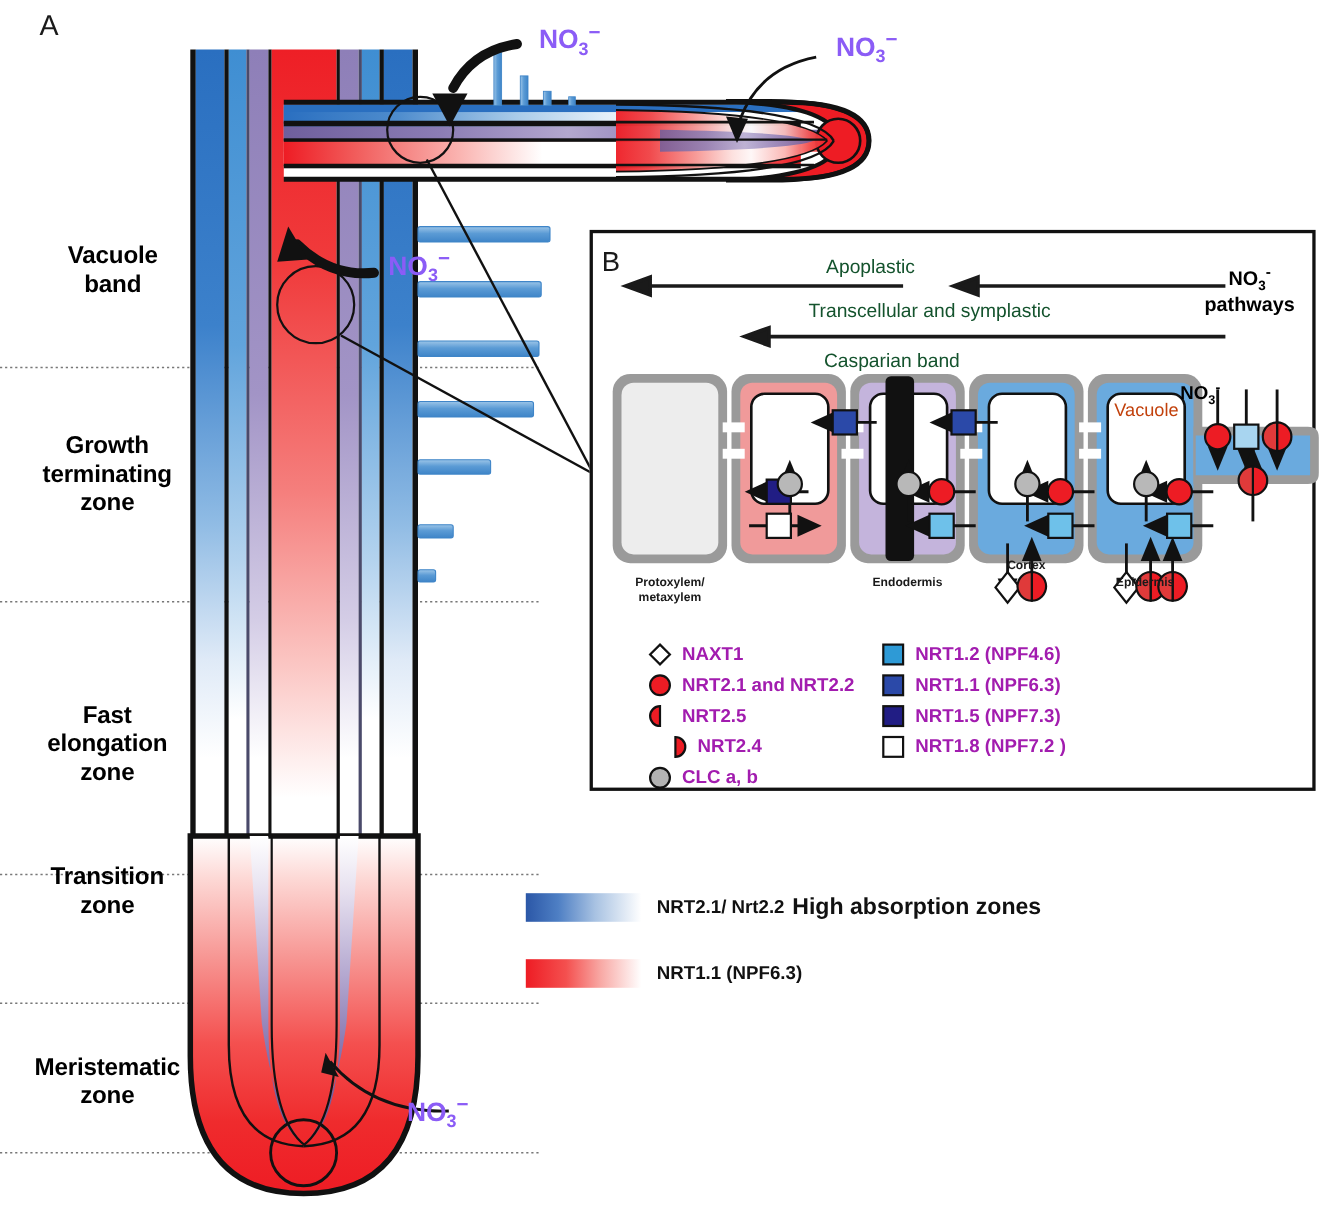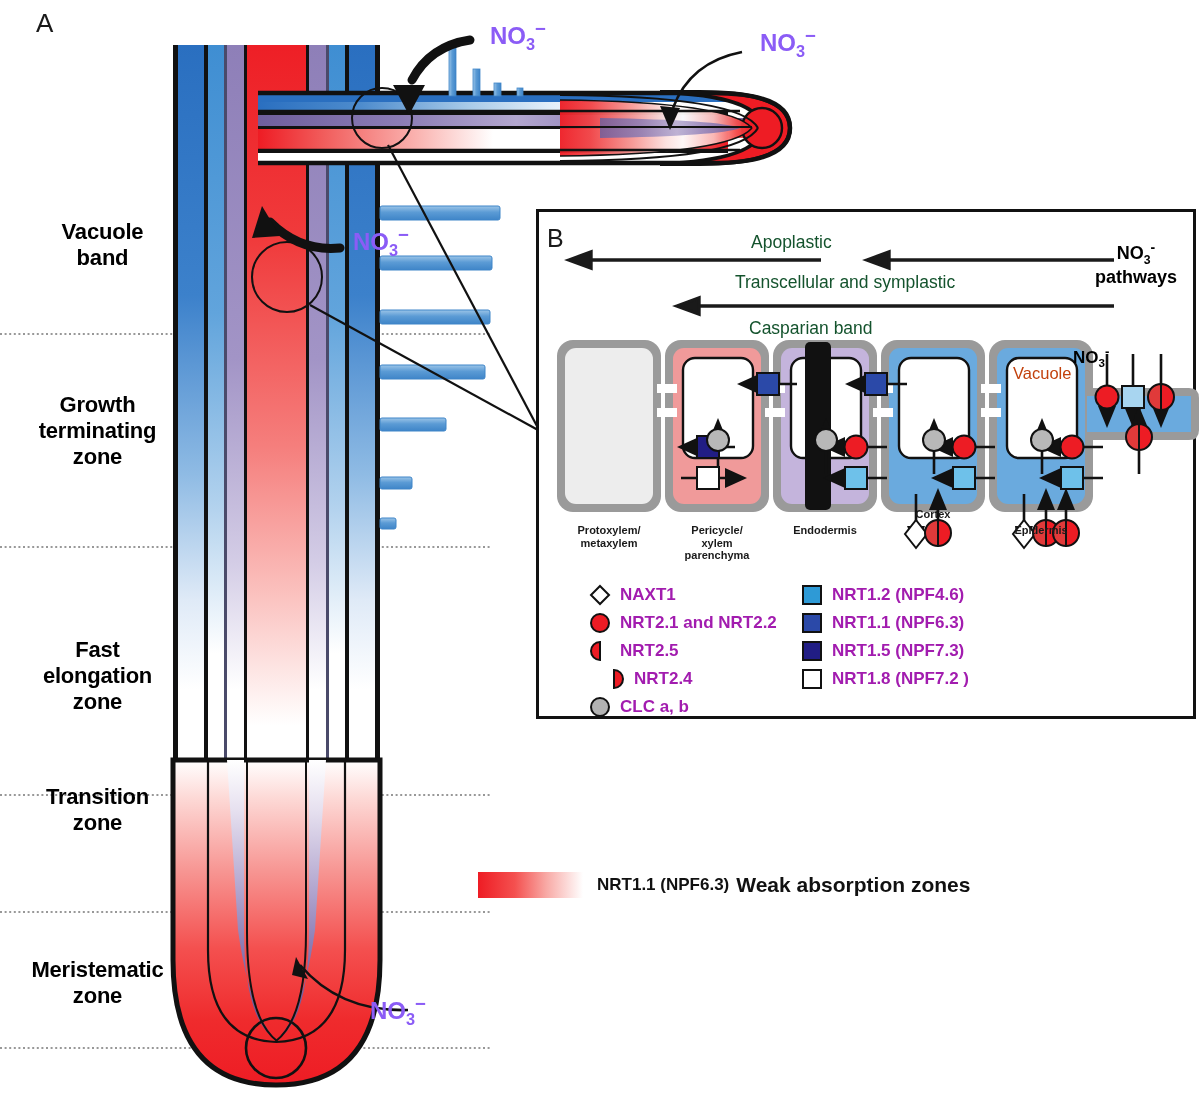--- a/index.html
+++ b/index.html
@@ -587,11 +587,6 @@
       <div>Protoxylem/</div>
       <div>metaxylem</div>
     </div>
-    <div class="cell-name" style="left:114px; top:312px; width:128px;">
-      <div>Pericycle/</div>
-      <div>xylem</div>
-      <div>parenchyma</div>
-    </div>
     <div class="cell-name" style="left:222px; top:312px; width:128px;">Endodermis</div>
     <div class="cell-name" style="left:330px; top:296px; width:128px;">Cortex</div>
     <div class="cell-name" style="left:438px; top:312px; width:128px;">Epidermis</div>

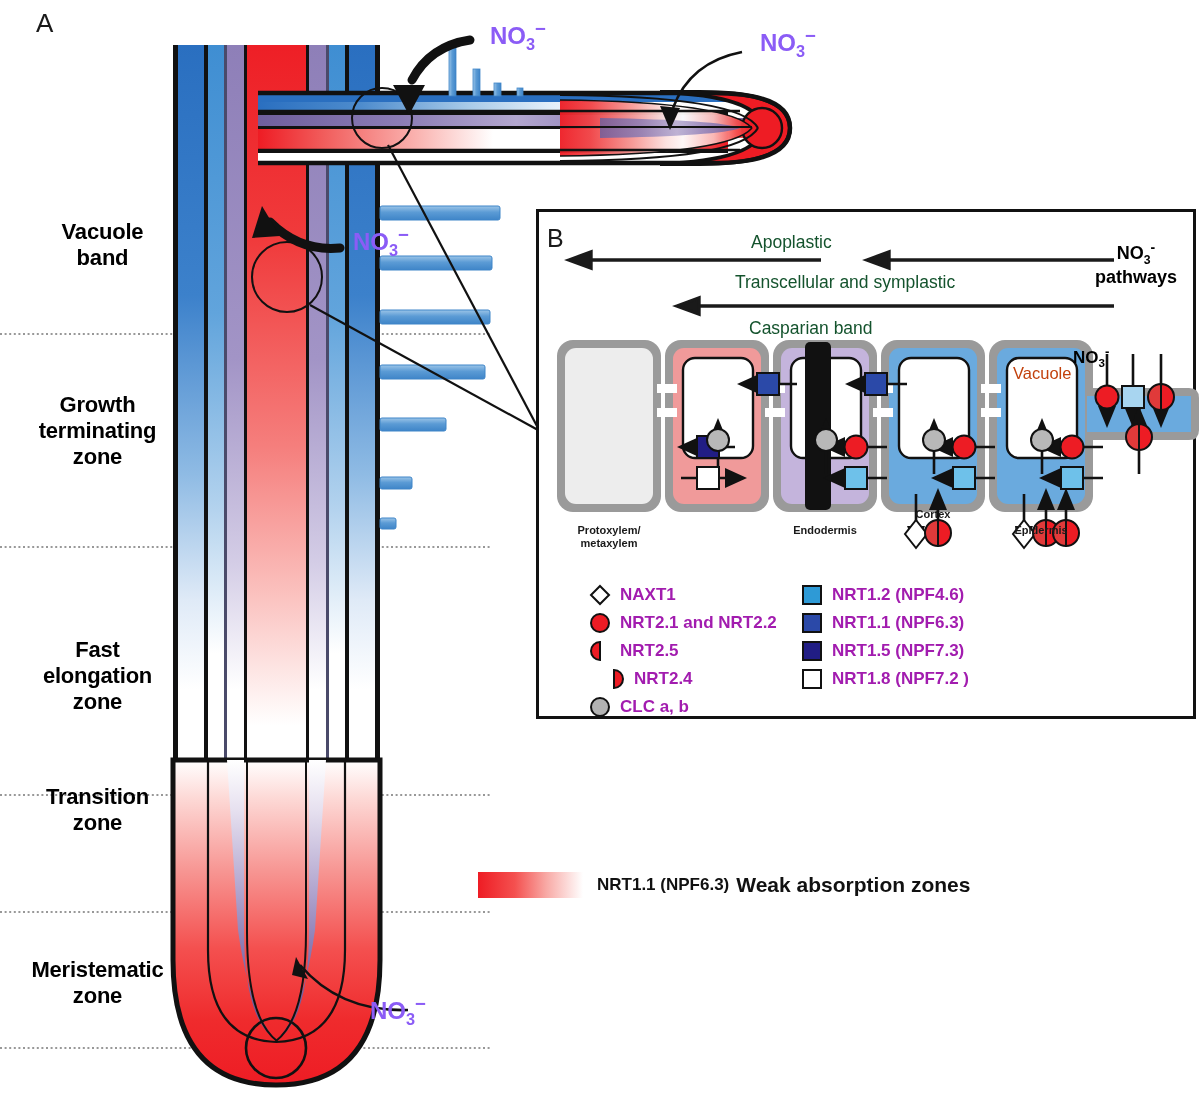--- a/index.html
+++ b/index.html
@@ -683,6 +683,11 @@
     </div>
   </div>
 
+  <div class="grad-row" style="left:478px; top:812px;">
+    <span class="grad-bar grad-blue"></span>
+    <span class="grad-lbl-small">NRT2.1/ Nrt2.2</span>
+    <span class="grad-lbl-big">High absorption zones</span>
+  </div>
 
   <div class="grad-row" style="left:478px; top:872px;">
     <span class="grad-bar grad-red"></span>

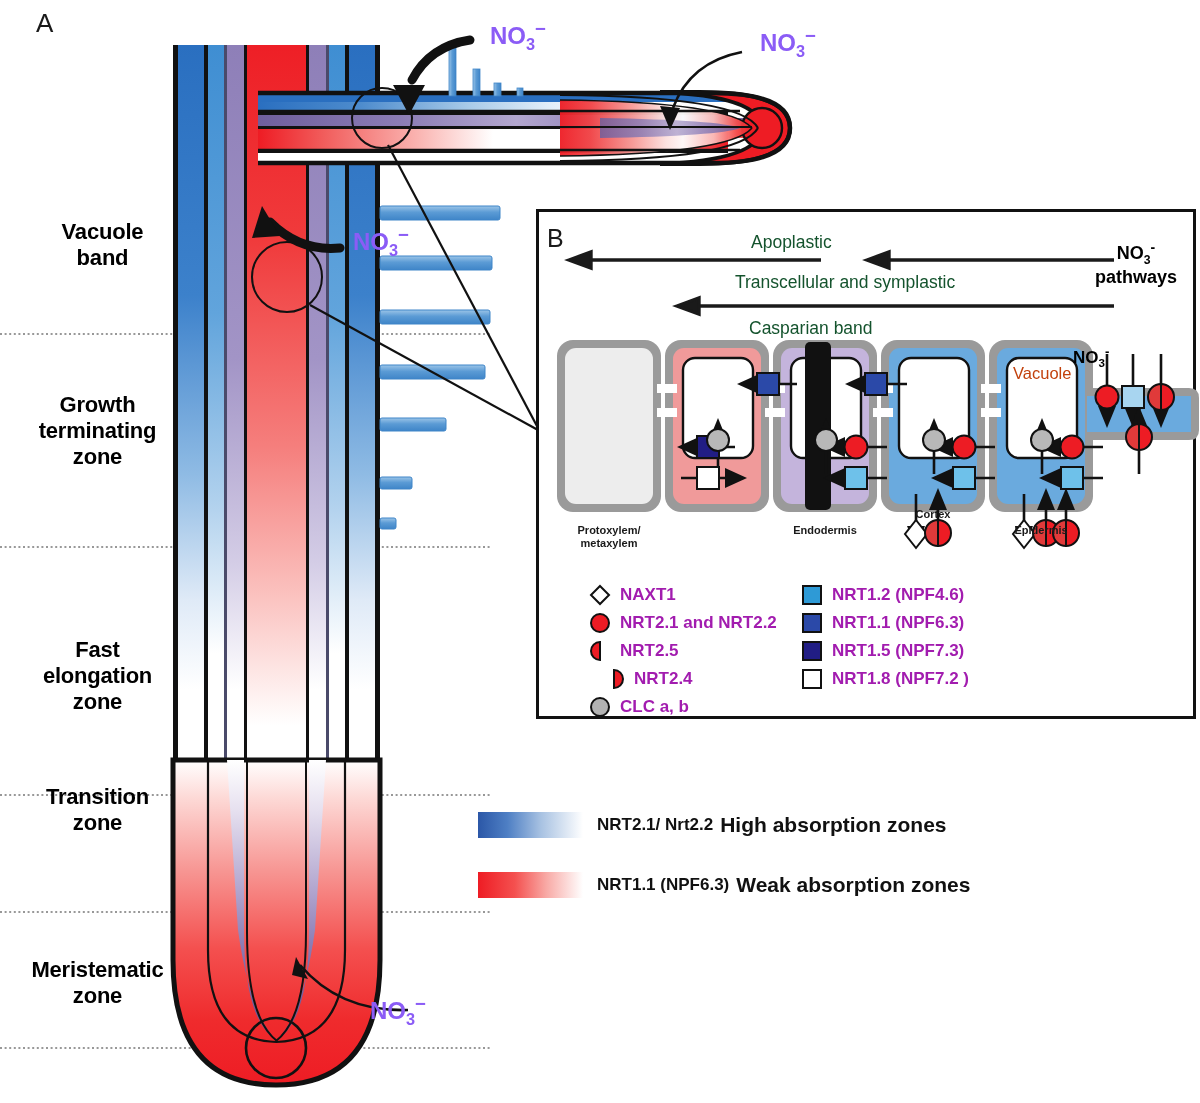--- a/index.html
+++ b/index.html
@@ -692,7 +692,6 @@
   <div class="grad-row" style="left:478px; top:872px;">
     <span class="grad-bar grad-red"></span>
     <span class="grad-lbl-small">NRT1.1 (NPF6.3)</span>
-    <span class="grad-lbl-big">Weak absorption zones</span>
   </div>
 
 </div>

